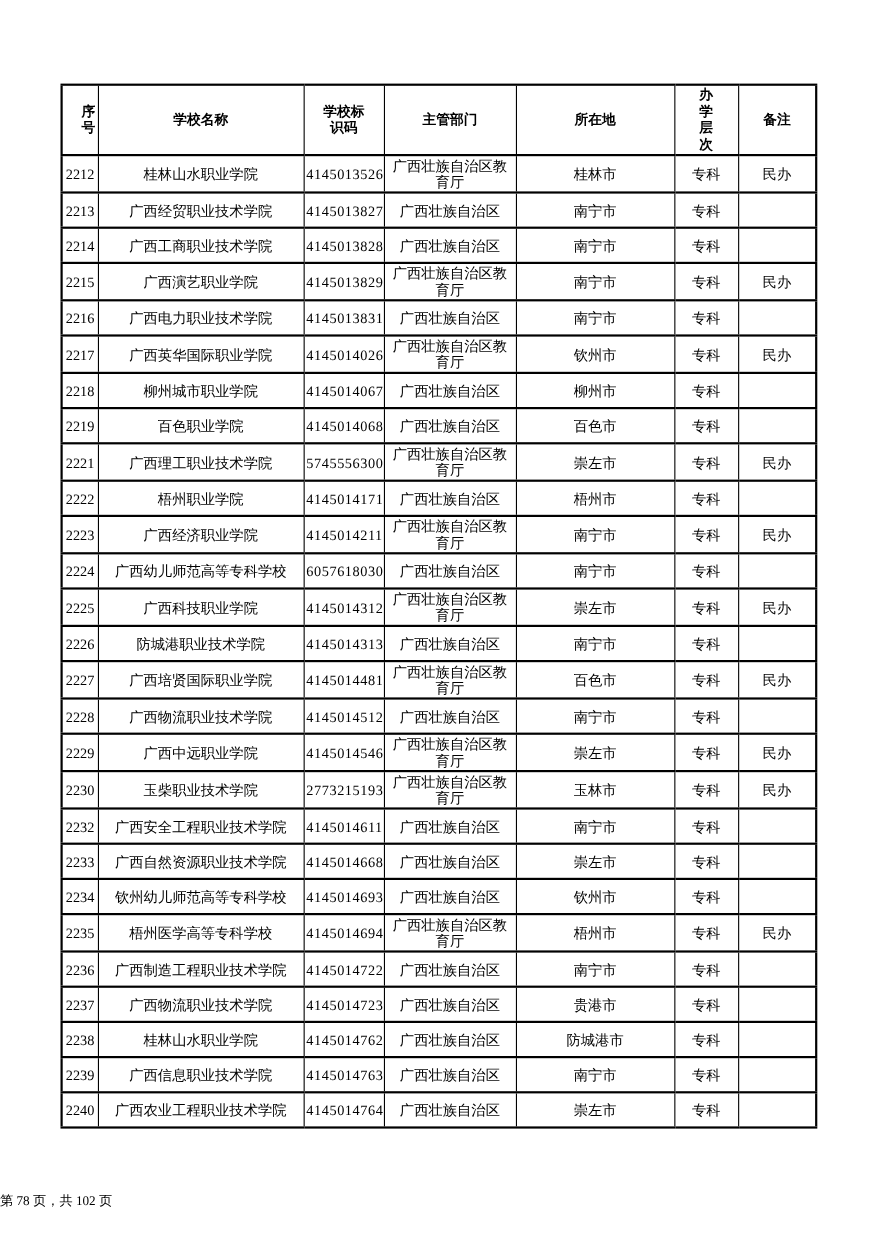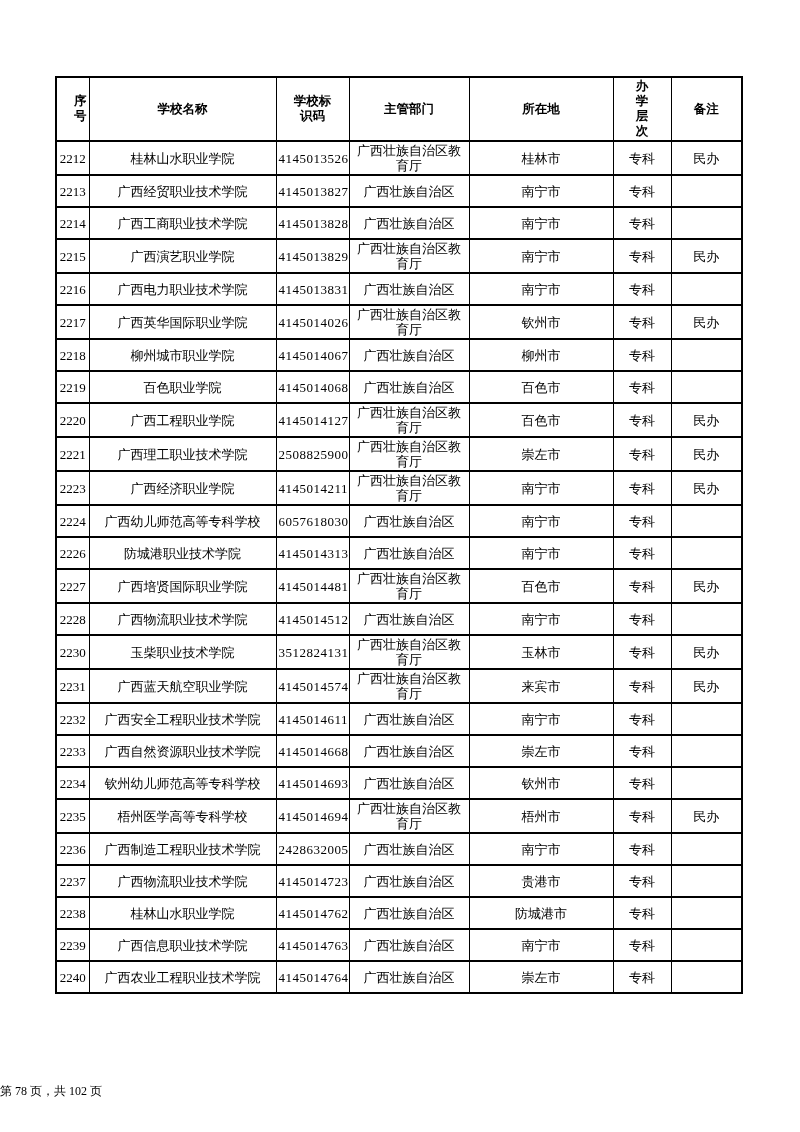--- a/index.html
+++ b/index.html
@@ -163,15 +163,6 @@
           <td class="cell-remarks"></td>
         </tr>
         <tr>
-          <td class="cell-index">2220</td>
-          <td class="cell-school-name">广西工程职业学院</td>
-          <td class="cell-school-code">4145014127</td>
-          <td class="cell-department">广西壮族自治区教育厅</td>
-          <td class="cell-location">百色市</td>
-          <td class="cell-level">专科</td>
-          <td class="cell-remarks">民办</td>
-        </tr>
-        <tr>
           <td class="cell-index">2221</td>
           <td class="cell-school-name">广西理工职业技术学院</td>
           <td class="cell-school-code">2508825900</td>

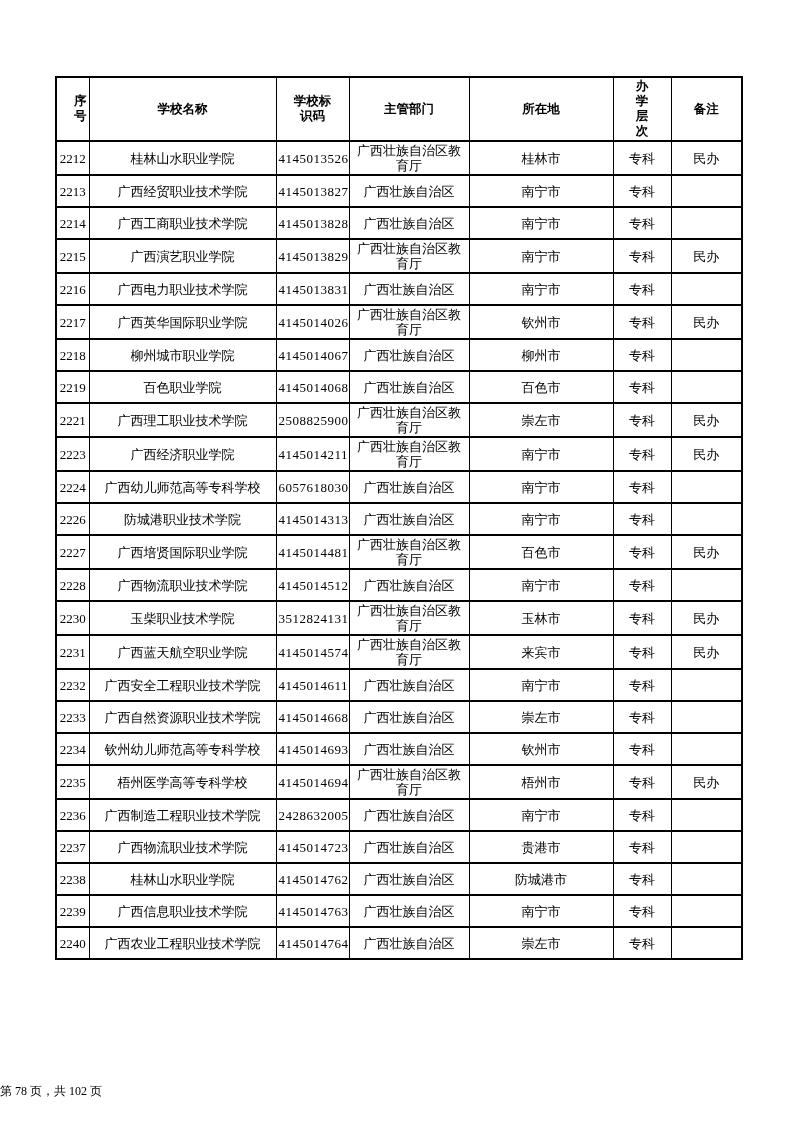--- a/index.html
+++ b/index.html
@@ -165,7 +165,7 @@
         <tr>
           <td class="cell-index">2221</td>
           <td class="cell-school-name">广西理工职业技术学院</td>
-          <td class="cell-school-code">2508825900</td>
+          <td class="cell-school-code">5745556300</td>
           <td class="cell-department">广西壮族自治区教育厅</td>
           <td class="cell-location">崇左市</td>
           <td class="cell-level">专科</td>

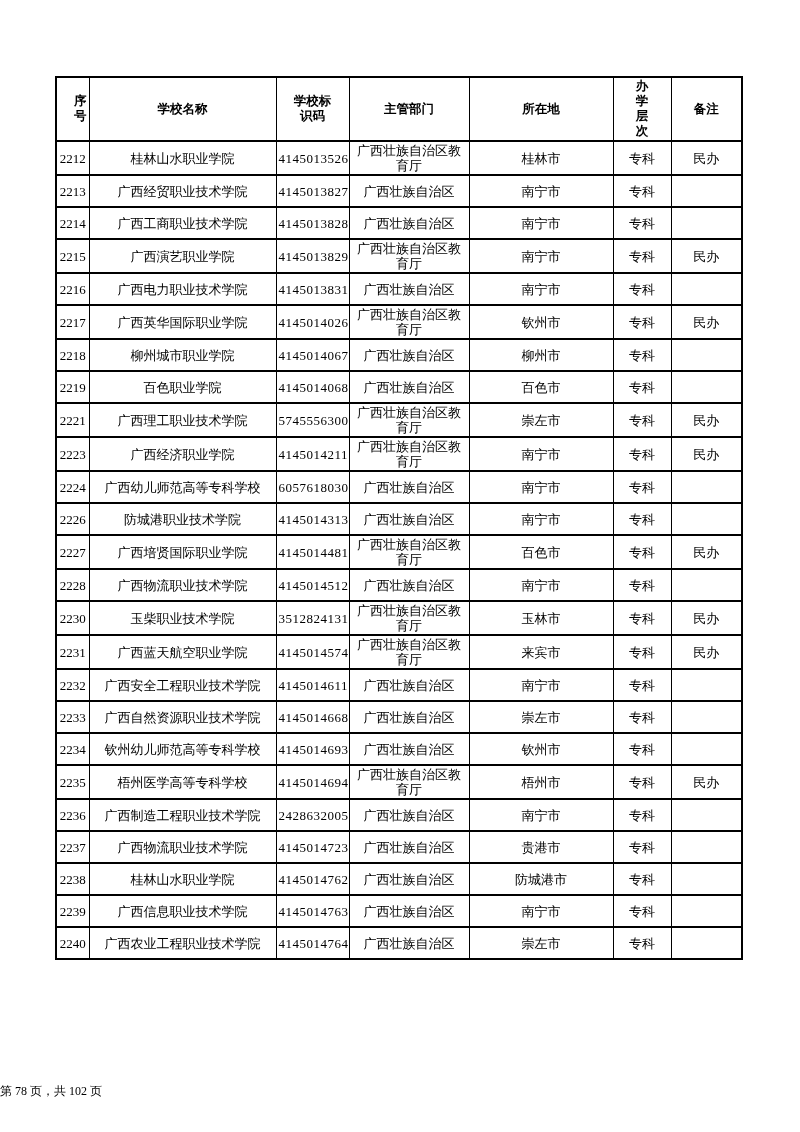--- a/index.html
+++ b/index.html
@@ -172,6 +172,15 @@
           <td class="cell-remarks">民办</td>
         </tr>
         <tr>
+          <td class="cell-index">2222</td>
+          <td class="cell-school-name">梧州职业学院</td>
+          <td class="cell-school-code">4145014171</td>
+          <td class="cell-department">广西壮族自治区</td>
+          <td class="cell-location">梧州市</td>
+          <td class="cell-level">专科</td>
+          <td class="cell-remarks"></td>
+        </tr>
+        <tr>
           <td class="cell-index">2223</td>
           <td class="cell-school-name">广西经济职业学院</td>
           <td class="cell-school-code">4145014211</td>

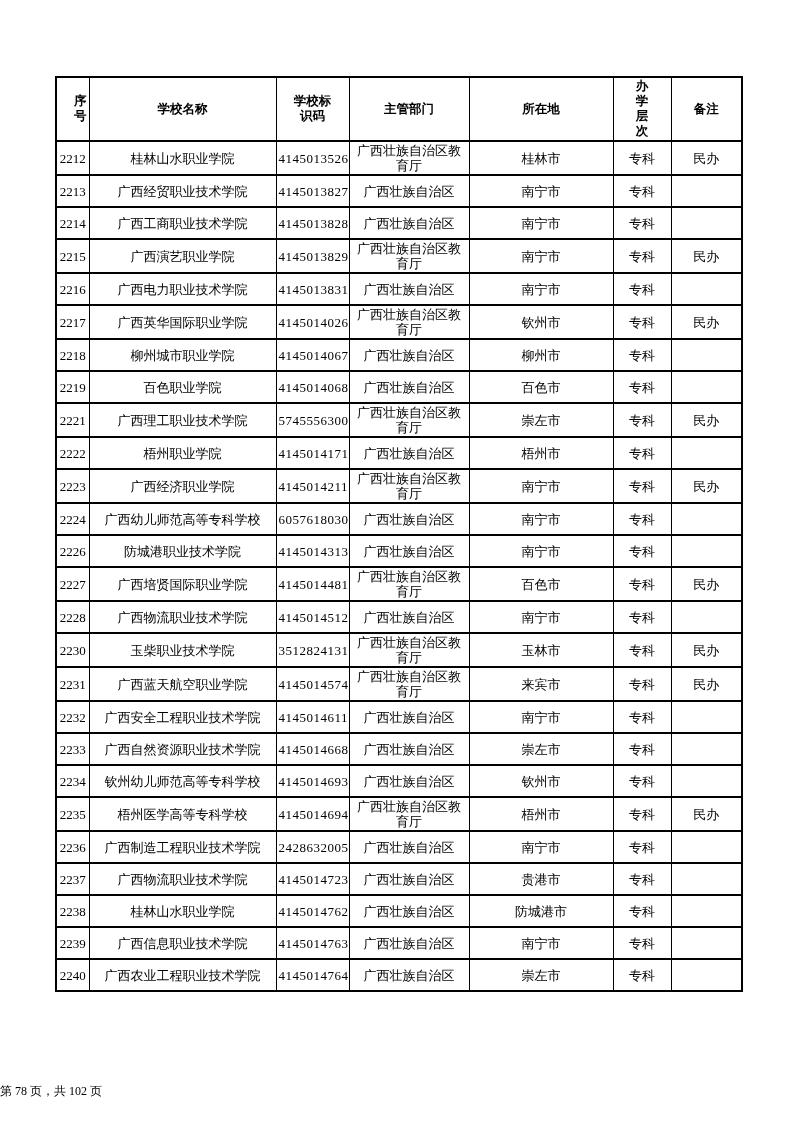--- a/index.html
+++ b/index.html
@@ -199,6 +199,15 @@
           <td class="cell-remarks"></td>
         </tr>
         <tr>
+          <td class="cell-index">2225</td>
+          <td class="cell-school-name">广西科技职业学院</td>
+          <td class="cell-school-code">4145014312</td>
+          <td class="cell-department">广西壮族自治区教育厅</td>
+          <td class="cell-location">崇左市</td>
+          <td class="cell-level">专科</td>
+          <td class="cell-remarks">民办</td>
+        </tr>
+        <tr>
           <td class="cell-index">2226</td>
           <td class="cell-school-name">防城港职业技术学院</td>
           <td class="cell-school-code">4145014313</td>

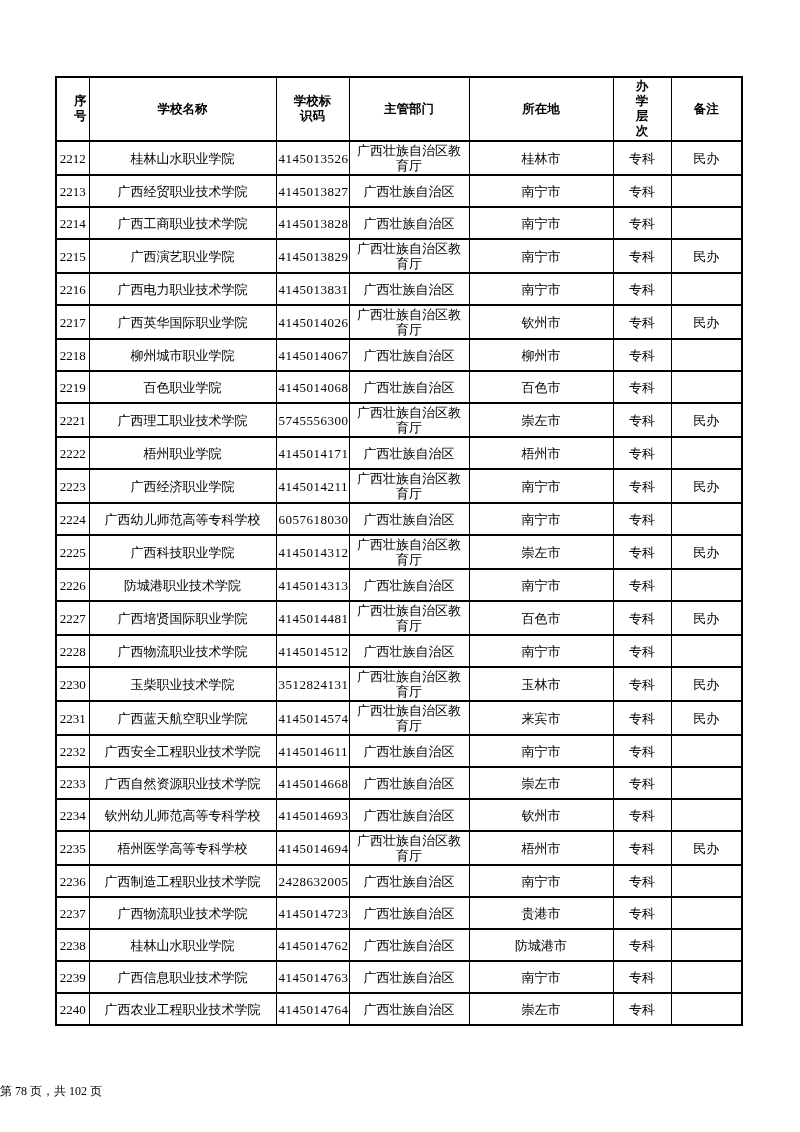--- a/index.html
+++ b/index.html
@@ -235,6 +235,15 @@
           <td class="cell-remarks"></td>
         </tr>
         <tr>
+          <td class="cell-index">2229</td>
+          <td class="cell-school-name">广西中远职业学院</td>
+          <td class="cell-school-code">4145014546</td>
+          <td class="cell-department">广西壮族自治区教育厅</td>
+          <td class="cell-location">崇左市</td>
+          <td class="cell-level">专科</td>
+          <td class="cell-remarks">民办</td>
+        </tr>
+        <tr>
           <td class="cell-index">2230</td>
           <td class="cell-school-name">玉柴职业技术学院</td>
           <td class="cell-school-code">3512824131</td>

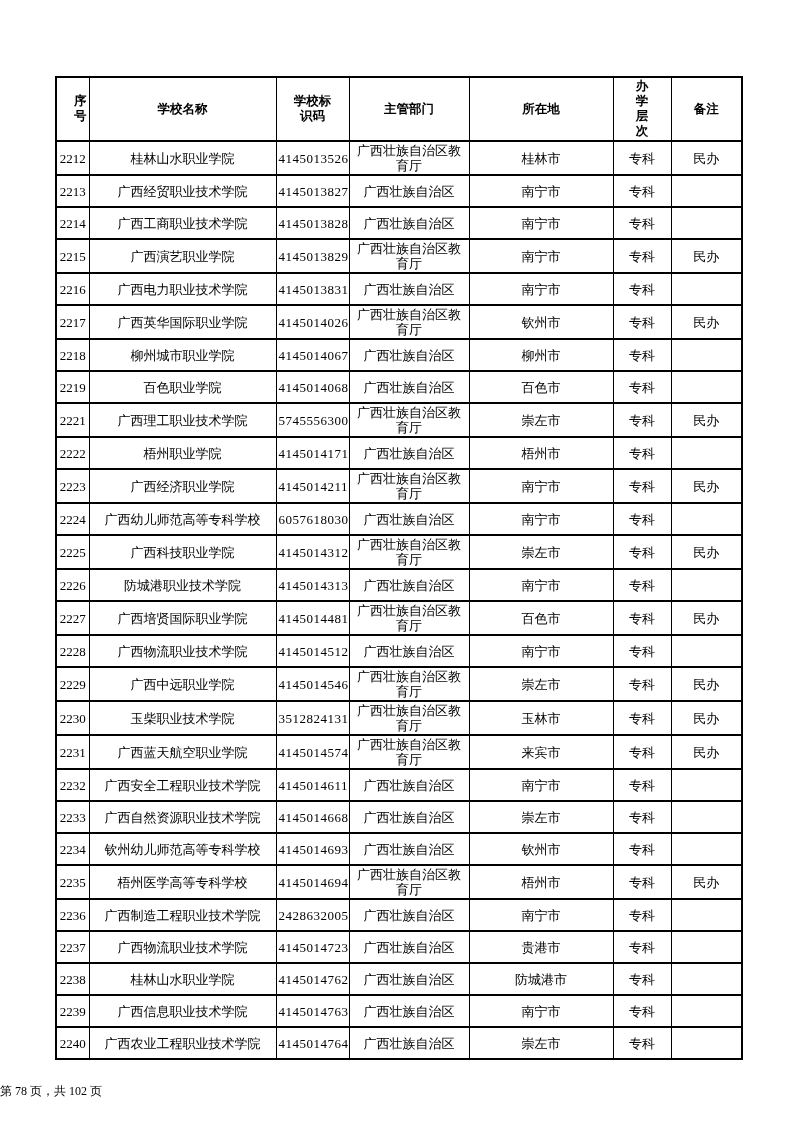--- a/index.html
+++ b/index.html
@@ -246,7 +246,7 @@
         <tr>
           <td class="cell-index">2230</td>
           <td class="cell-school-name">玉柴职业技术学院</td>
-          <td class="cell-school-code">3512824131</td>
+          <td class="cell-school-code">2773215193</td>
           <td class="cell-department">广西壮族自治区教育厅</td>
           <td class="cell-location">玉林市</td>
           <td class="cell-level">专科</td>

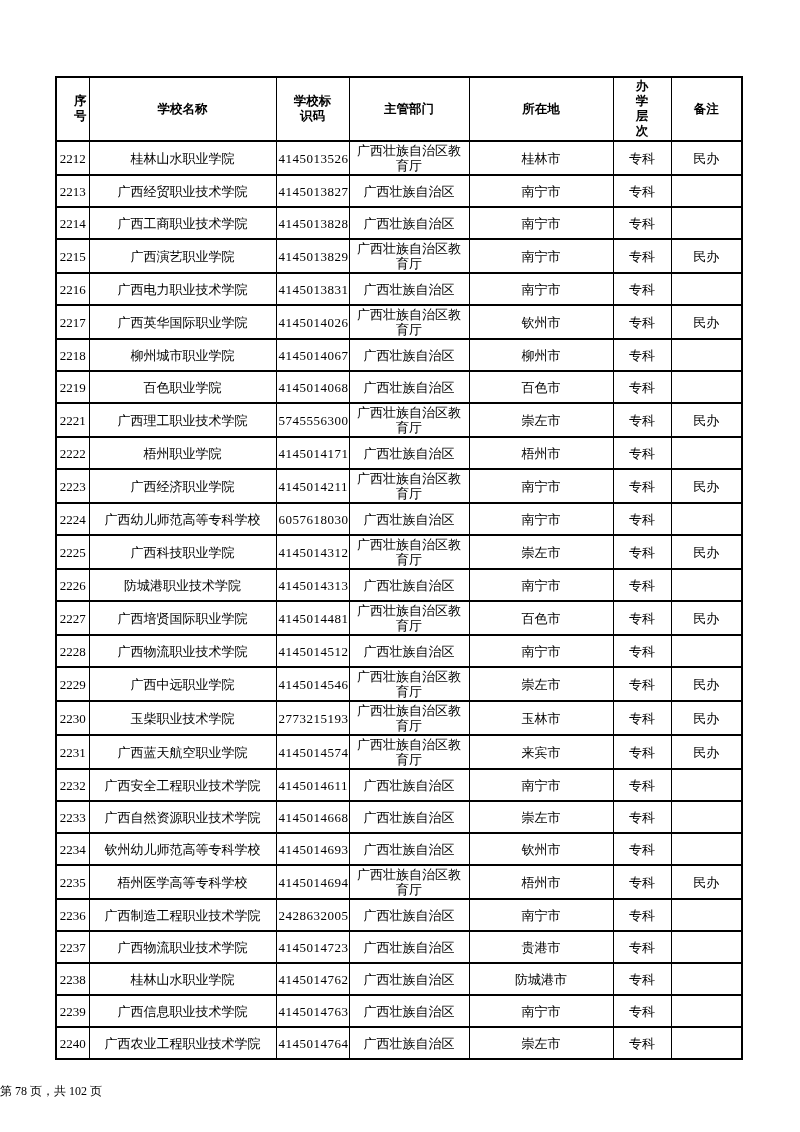--- a/index.html
+++ b/index.html
@@ -253,15 +253,6 @@
           <td class="cell-remarks">民办</td>
         </tr>
         <tr>
-          <td class="cell-index">2231</td>
-          <td class="cell-school-name">广西蓝天航空职业学院</td>
-          <td class="cell-school-code">4145014574</td>
-          <td class="cell-department">广西壮族自治区教育厅</td>
-          <td class="cell-location">来宾市</td>
-          <td class="cell-level">专科</td>
-          <td class="cell-remarks">民办</td>
-        </tr>
-        <tr>
           <td class="cell-index">2232</td>
           <td class="cell-school-name">广西安全工程职业技术学院</td>
           <td class="cell-school-code">4145014611</td>

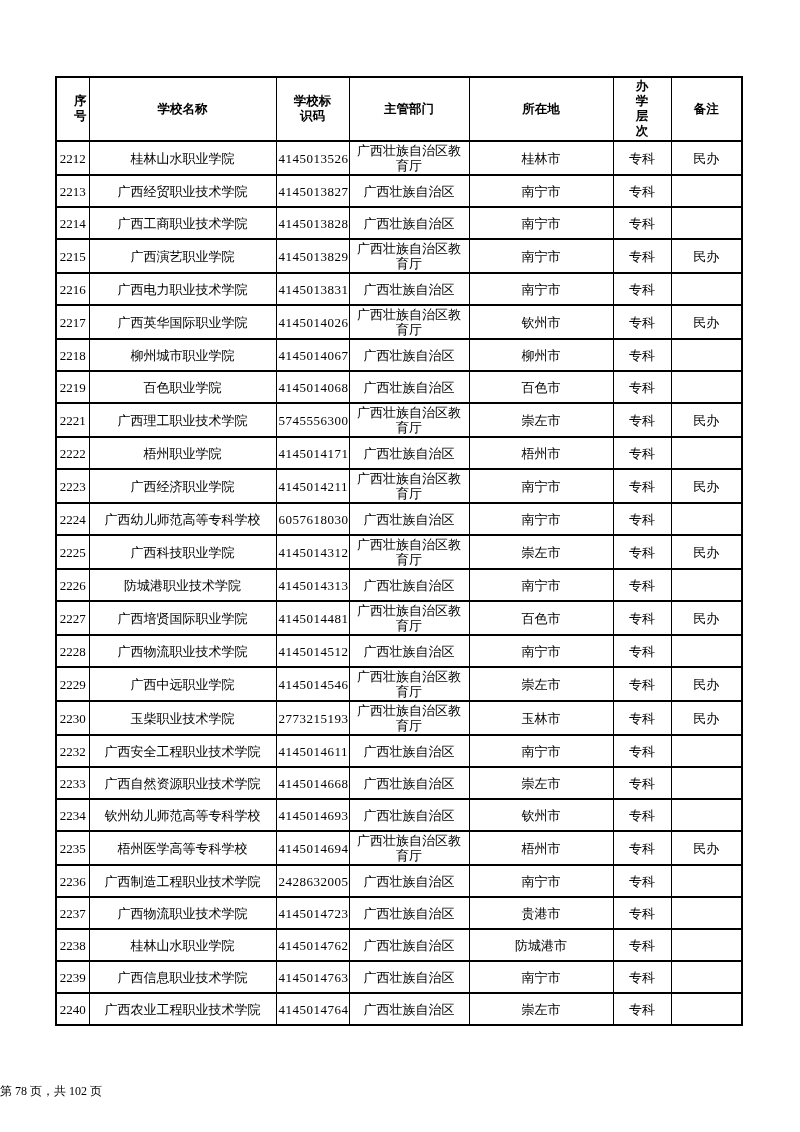--- a/index.html
+++ b/index.html
@@ -291,7 +291,7 @@
         <tr>
           <td class="cell-index">2236</td>
           <td class="cell-school-name">广西制造工程职业技术学院</td>
-          <td class="cell-school-code">2428632005</td>
+          <td class="cell-school-code">4145014722</td>
           <td class="cell-department">广西壮族自治区</td>
           <td class="cell-location">南宁市</td>
           <td class="cell-level">专科</td>

